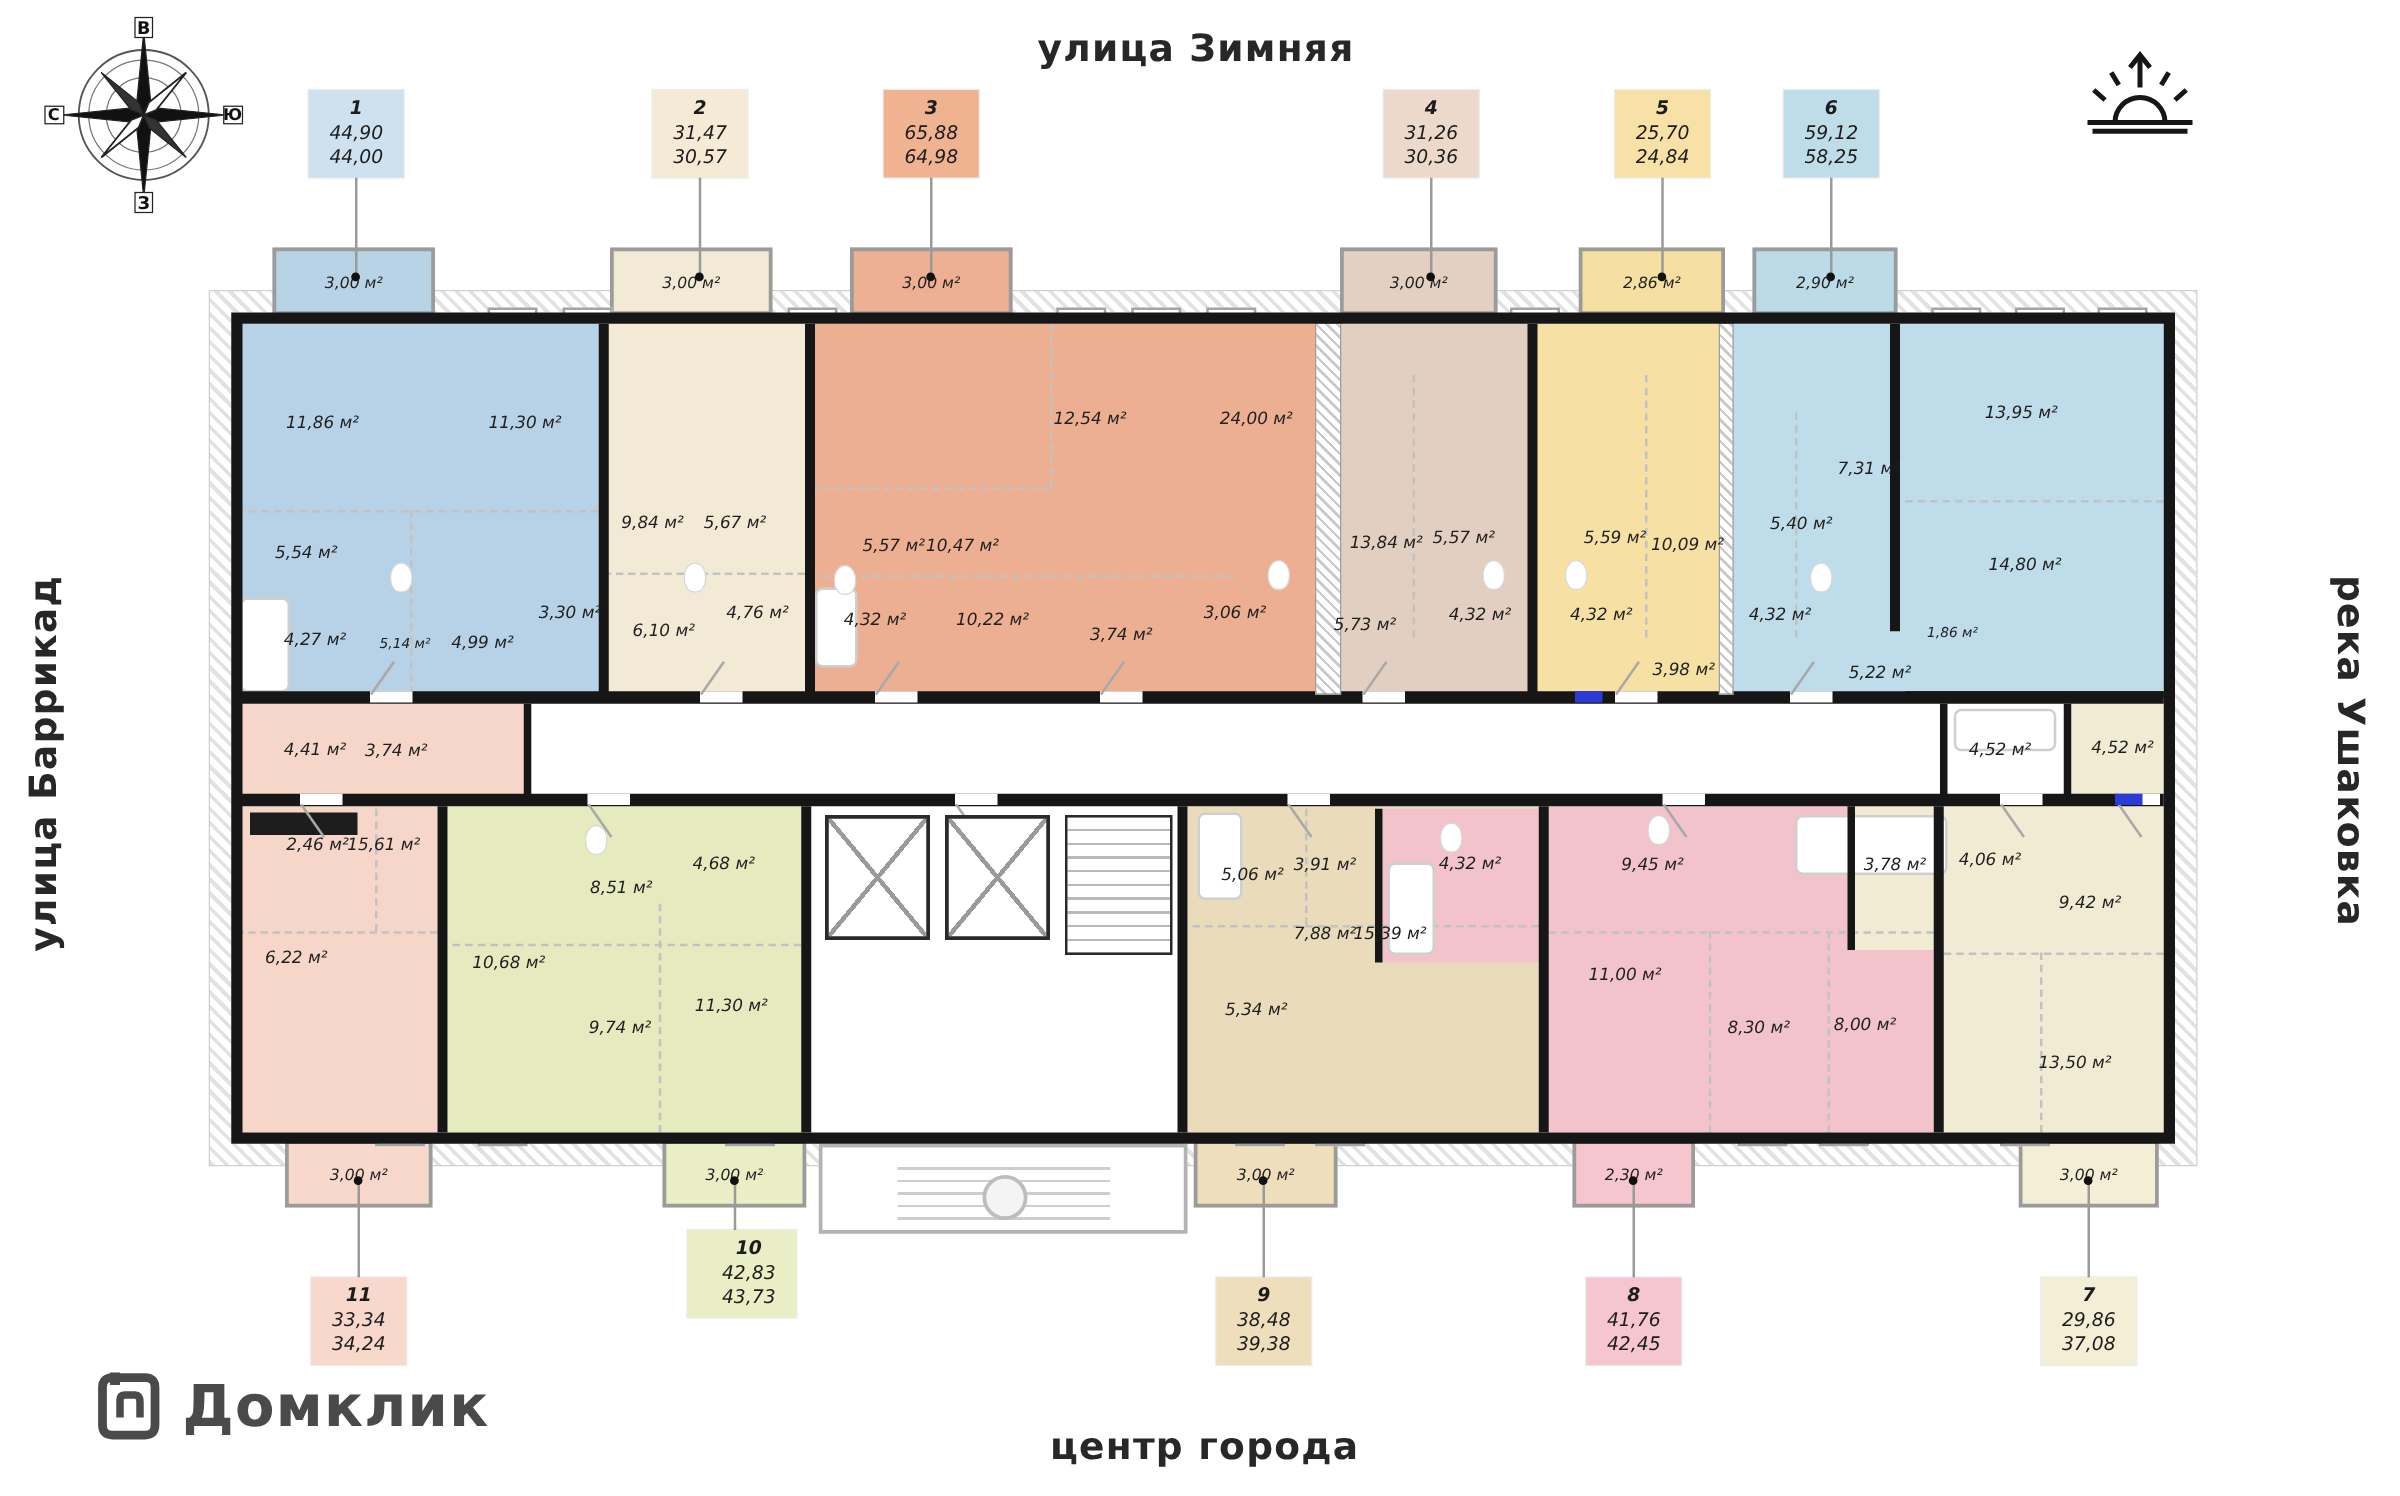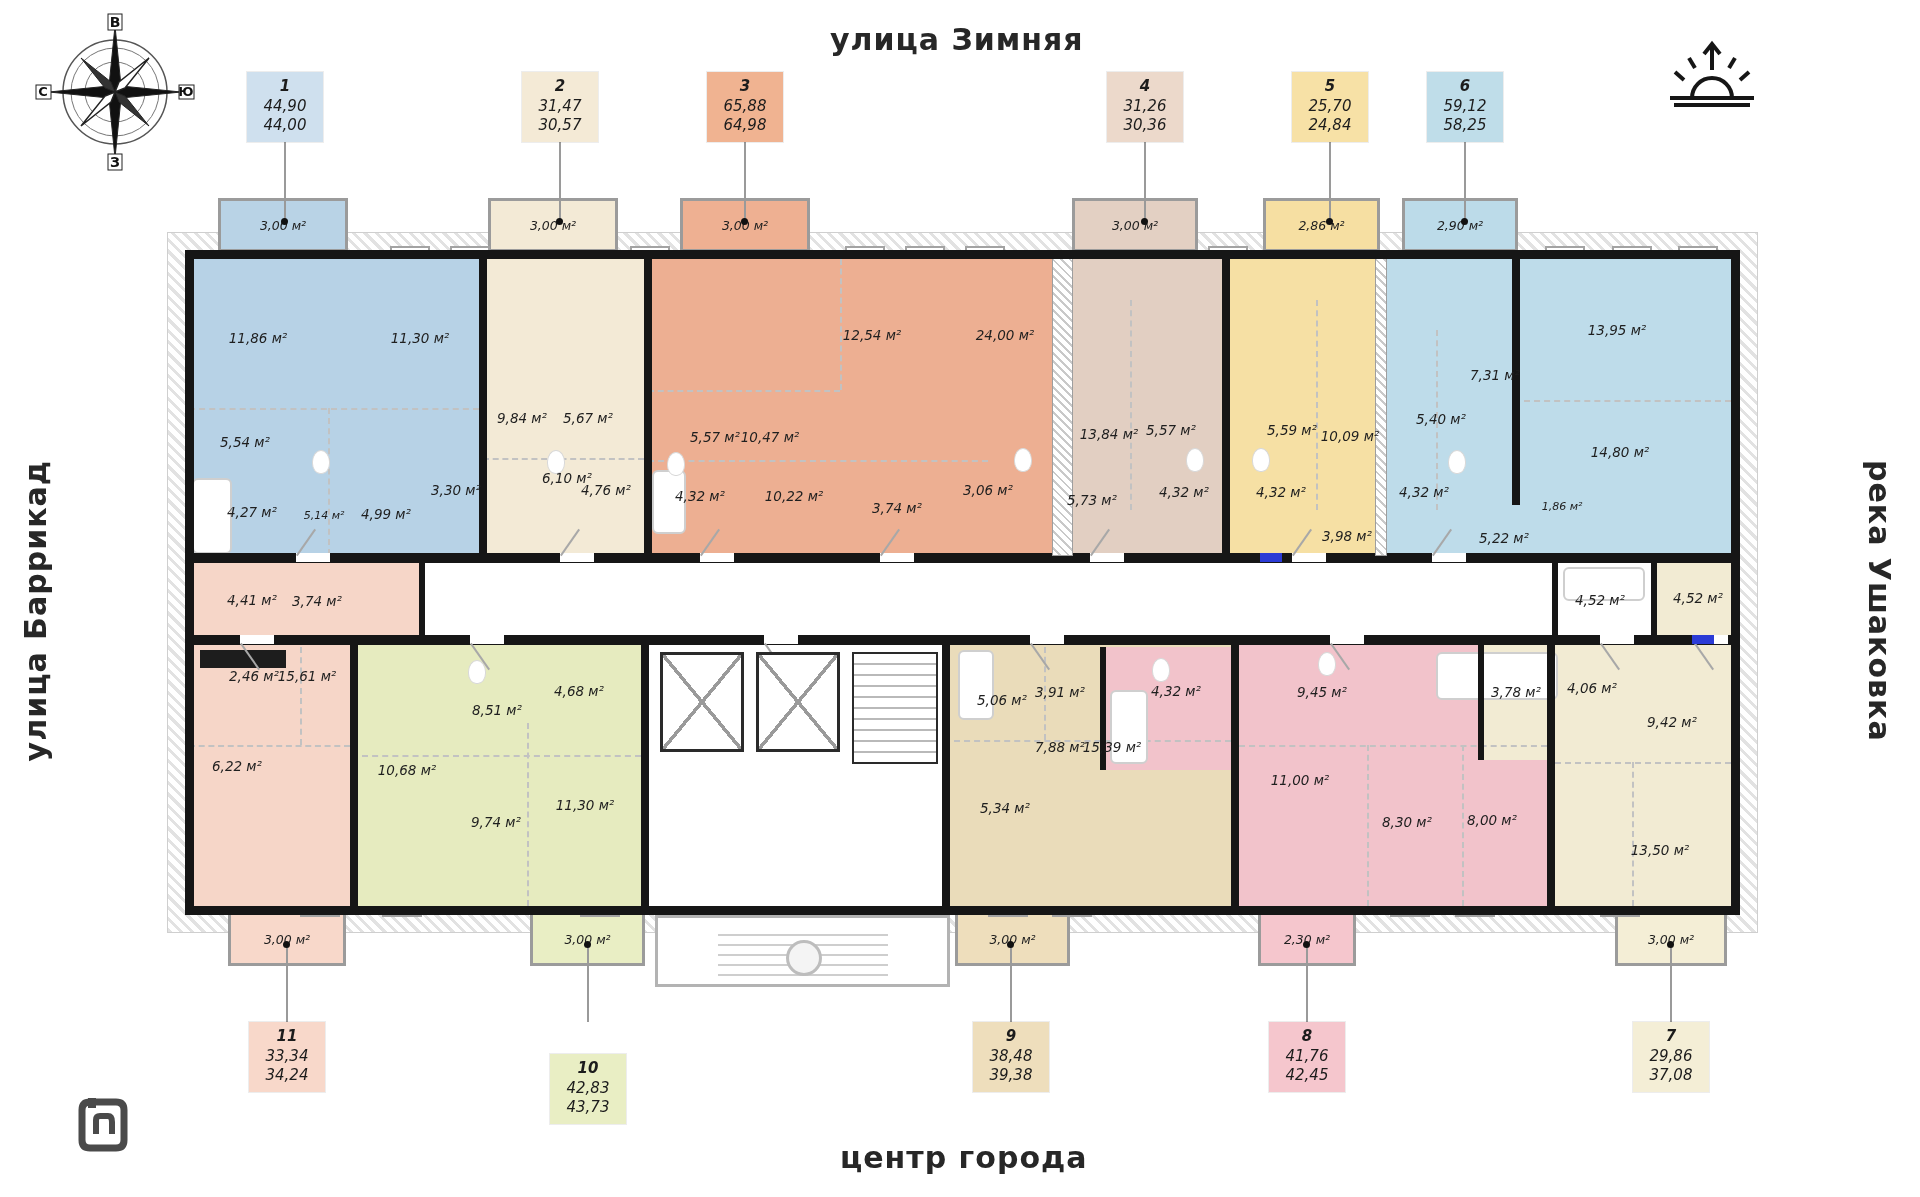--- a/index.html
+++ b/index.html
@@ -270,7 +270,7 @@
       <div class="room" style="left:522px;top:418px;">9,84 м²</div>
       <div class="room" style="left:588px;top:418px;">5,67 м²</div>
       <div class="room" style="left:456px;top:490px;">3,30 м²</div>
-      <div class="room" style="left:531px;top:478px;margin-left:36px;">6,10 м²</div>
+      <div class="room" style="left:531px;top:505px;">6,10 м²</div>
       <div class="room" style="left:606px;top:490px;">4,76 м²</div>
       <div class="room" style="left:872px;top:335px;">12,54 м²</div>
       <div class="room" style="left:1005px;top:335px;">24,00 м²</div>

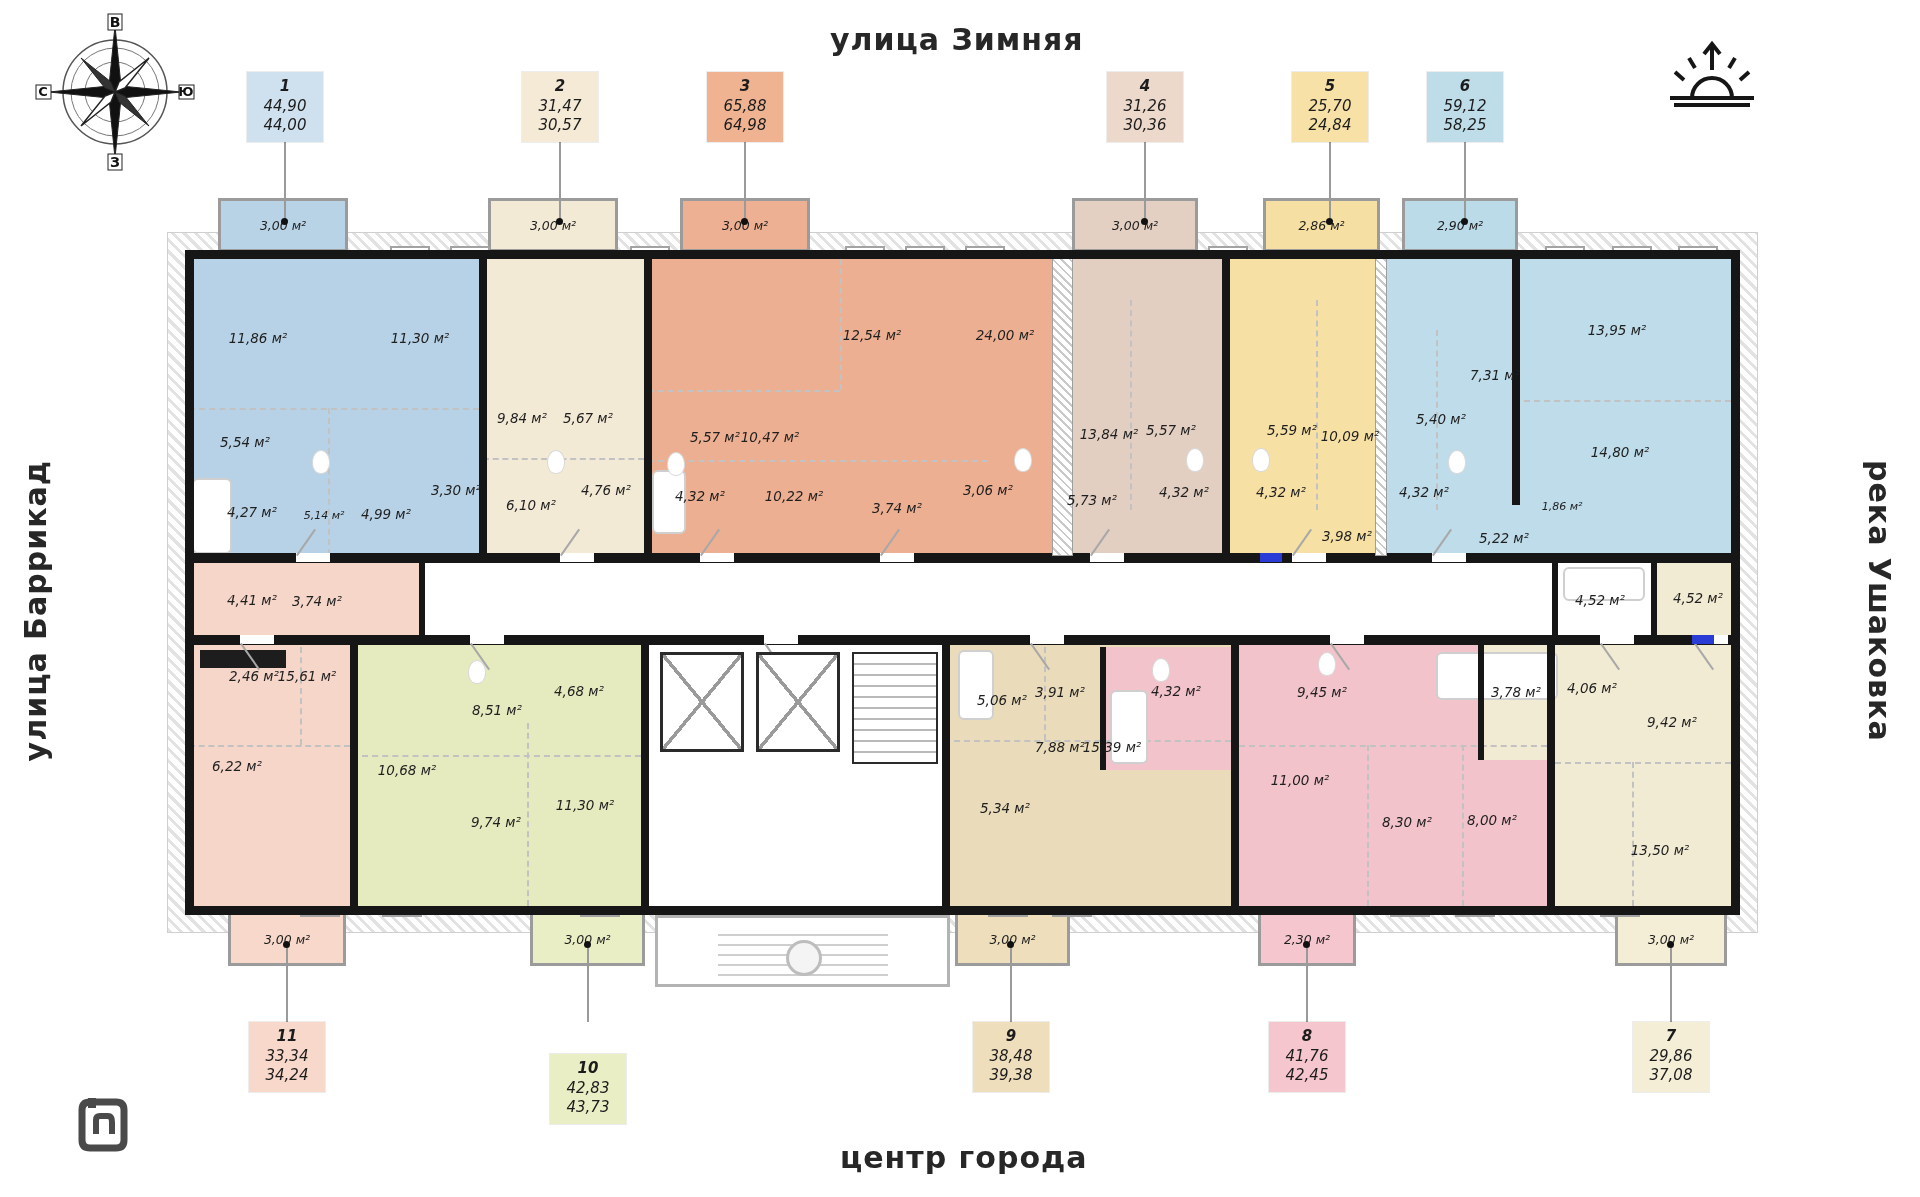--- a/index.html
+++ b/index.html
@@ -390,7 +390,7 @@
       </div>
       <div class="leader" style="left:286px;top:946px;height:76px;"></div>
       <div class="dot" style="left:283px;top:941px;"></div>
-      <div class="card" style="left:550px;top:1054px;background:#e9eec4;">
+      <div class="card" style="left:550px;top:984px;background:#e9eec4;padding-left:11px;">
         <div class="cid">10</div>
     <div>42,83</div>
     <div>43,73</div>

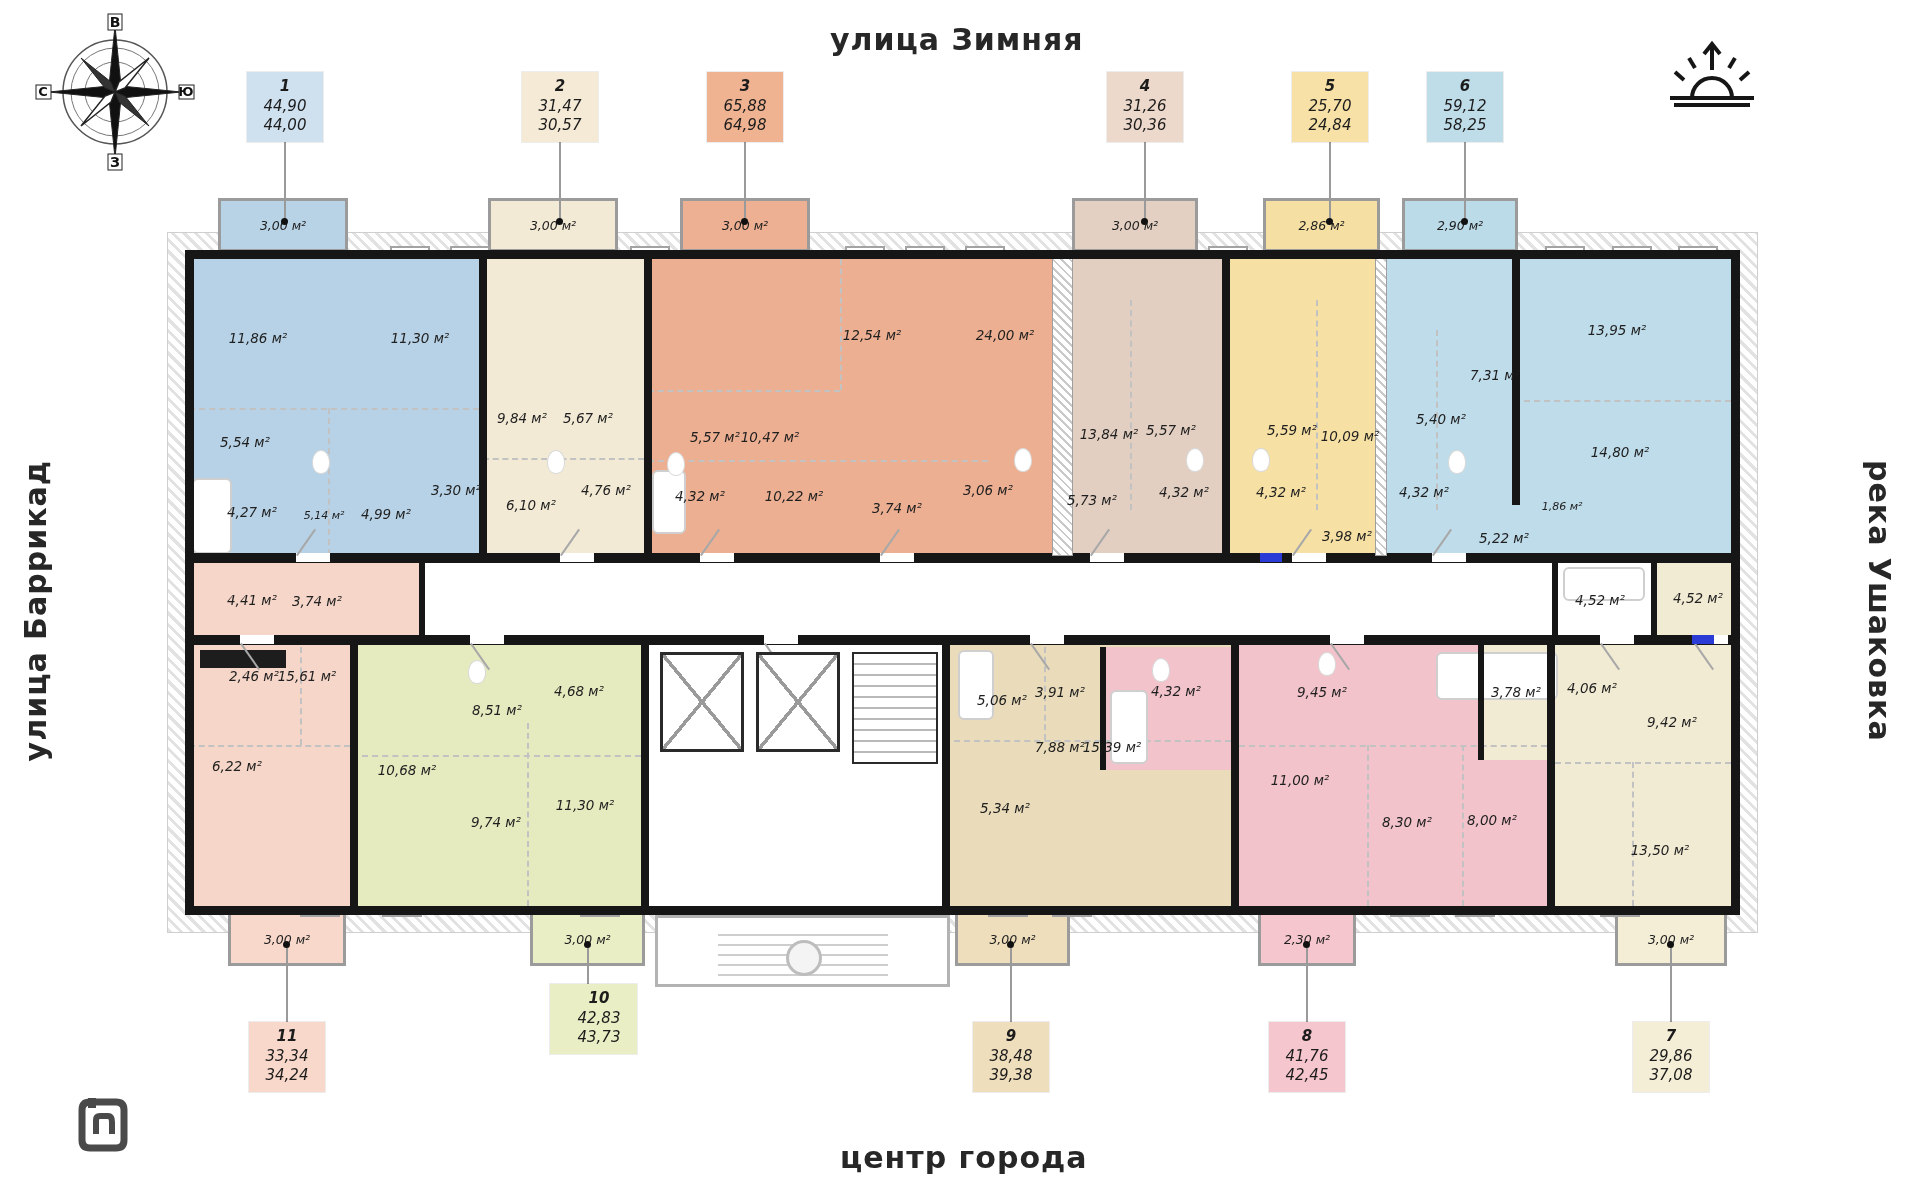--- a/index.html
+++ b/index.html
@@ -338,6 +338,7 @@
       <path d="M22 38 V24 Q22 20 26 20 H34 Q38 20 38 26 V38" fill="none" stroke="#4a4a4a" stroke-width="6"></path>
       <rect x="14" y="2" width="8" height="10" fill="#4a4a4a"></rect>
     </svg>
+    <span class="brand-text">Домклик</span>
   </div>
 
   <div id="cards">

